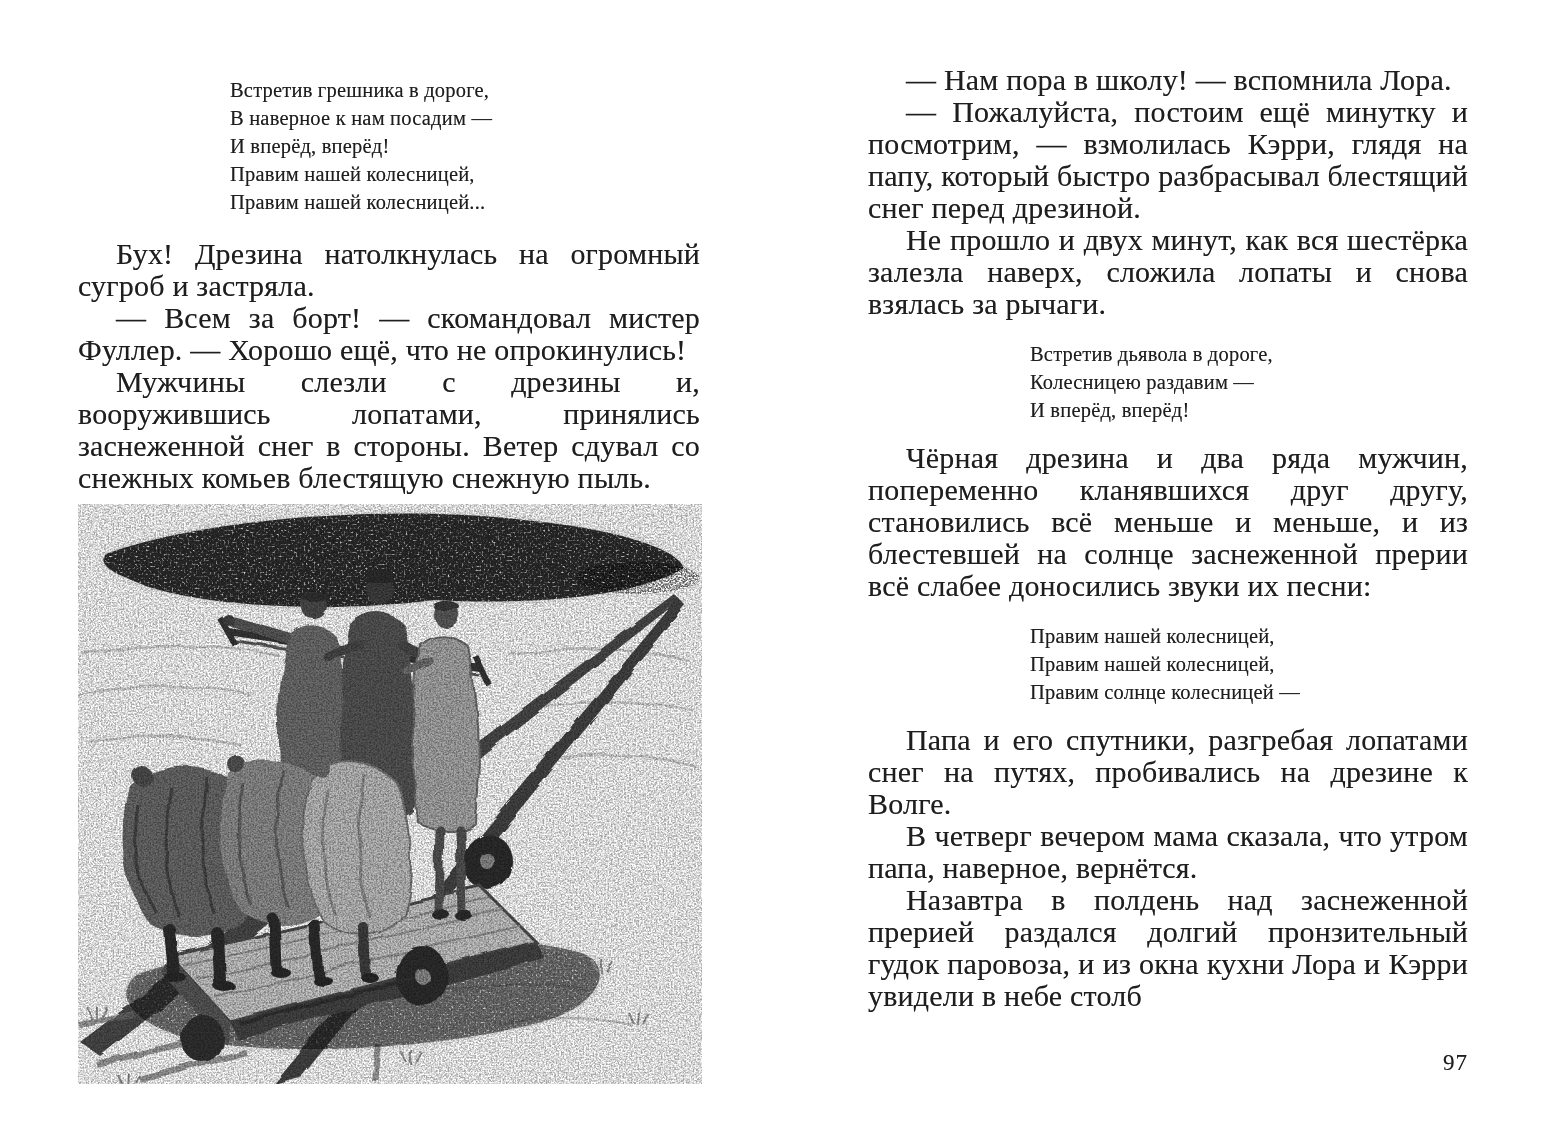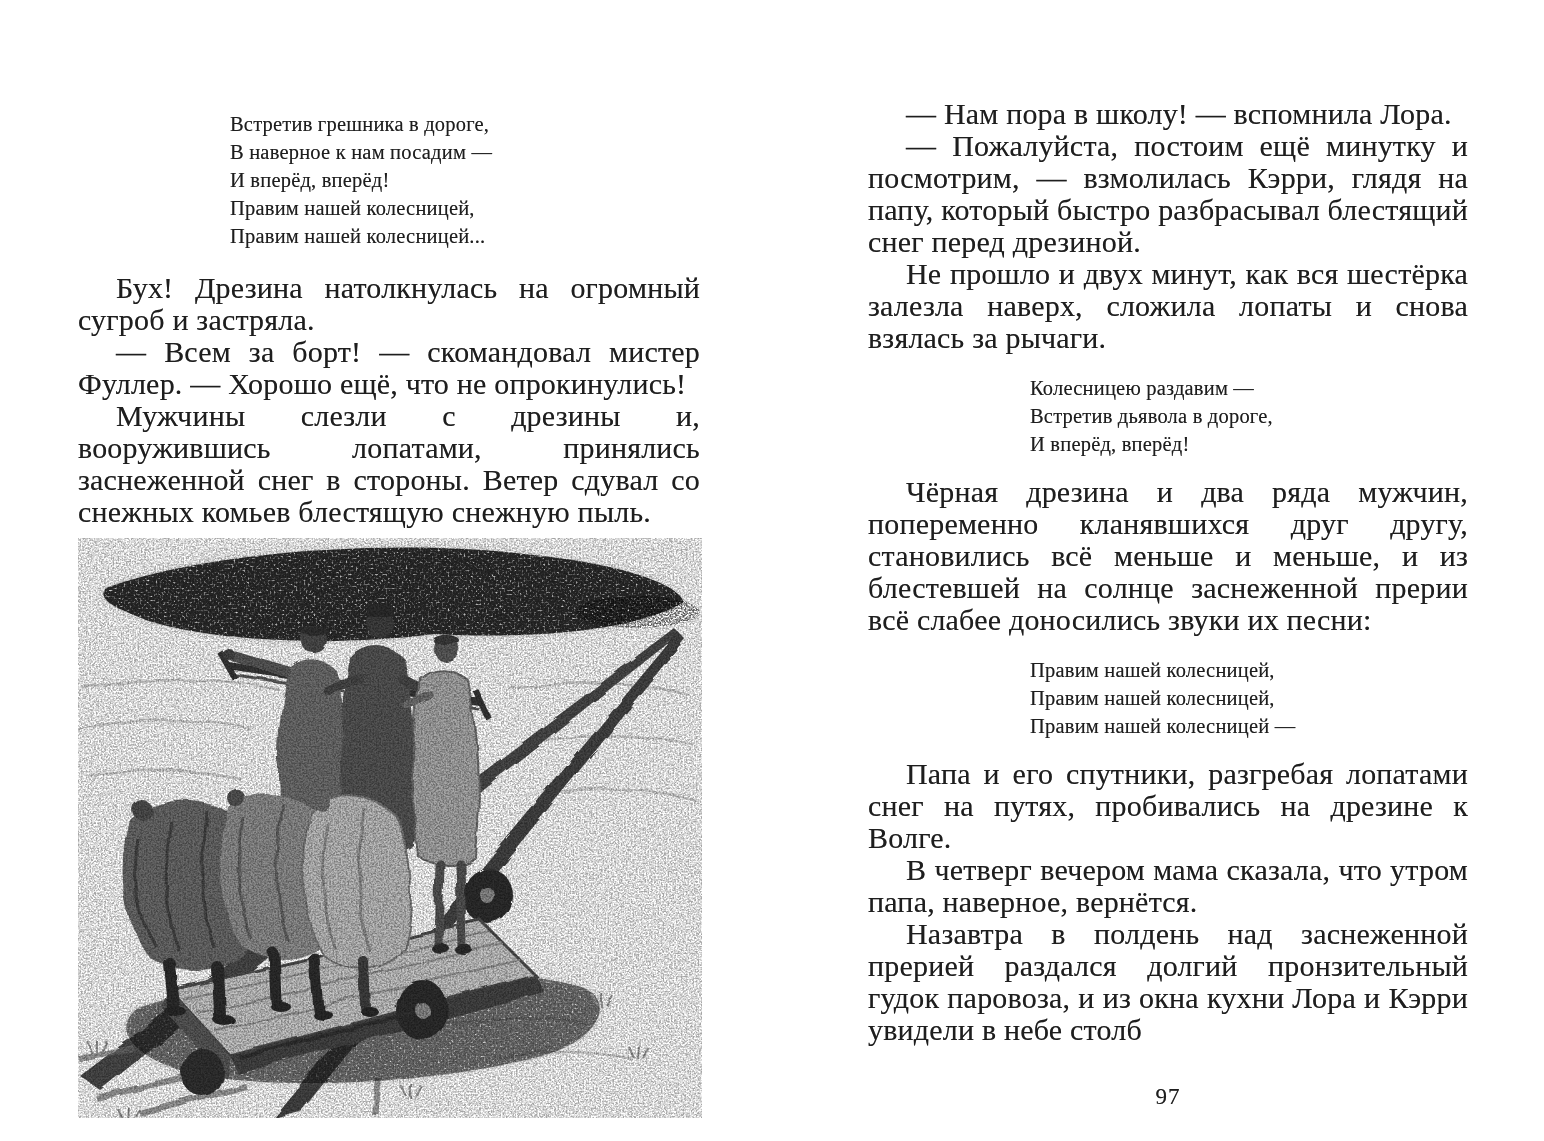--- a/index.html
+++ b/index.html
@@ -9,7 +9,7 @@
     font-family:"Liberation Serif","DejaVu Serif",serif;
     color:#1e1e1e;
   }
-  .page-col{position:absolute;margin-top:34px;}
+  .page-col{position:absolute;}
   .col-left{left:78px;top:68px;width:622px;}
   .col-right{left:868px;top:64px;width:600px;}
   .body-text p{

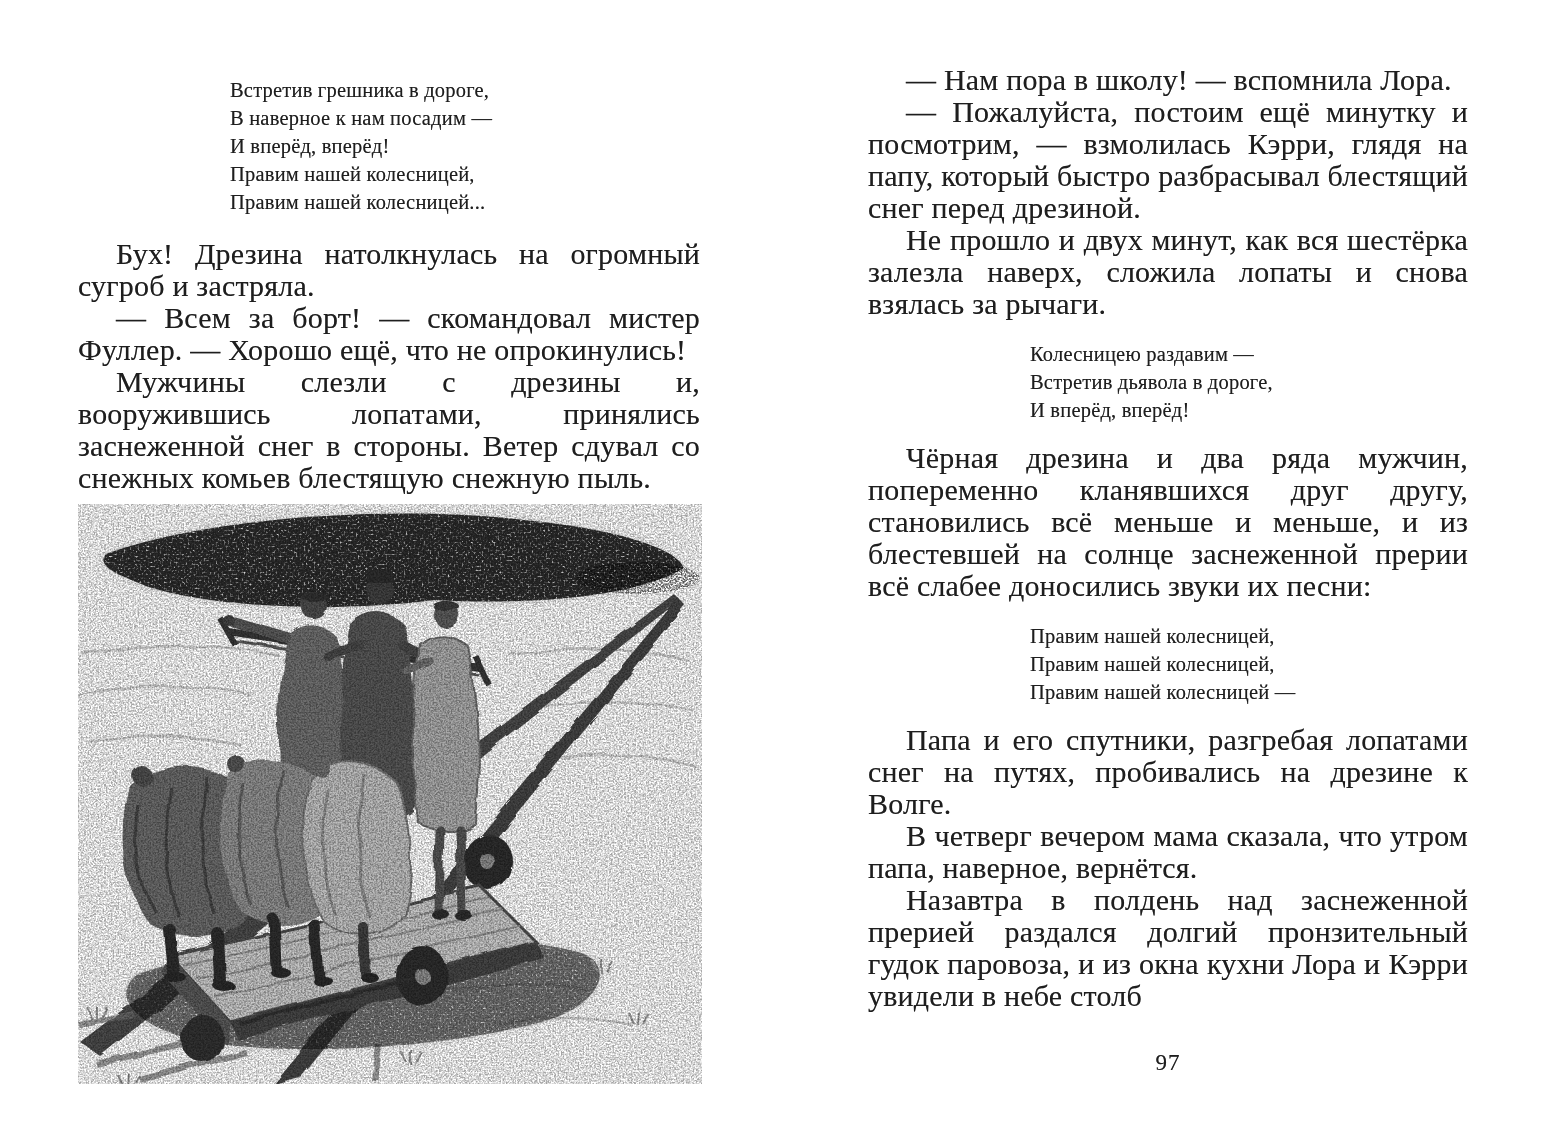--- a/index.html
+++ b/index.html
@@ -230,8 +230,8 @@
   </div>
 
   <div class="verse verse-right">
+    <div>Встретив дьявола в дороге,</div>
     <div>Колесницею раздавим —</div>
-    <div>Встретив дьявола в дороге,</div>
     <div>И вперёд, вперёд!</div>
   </div>
 

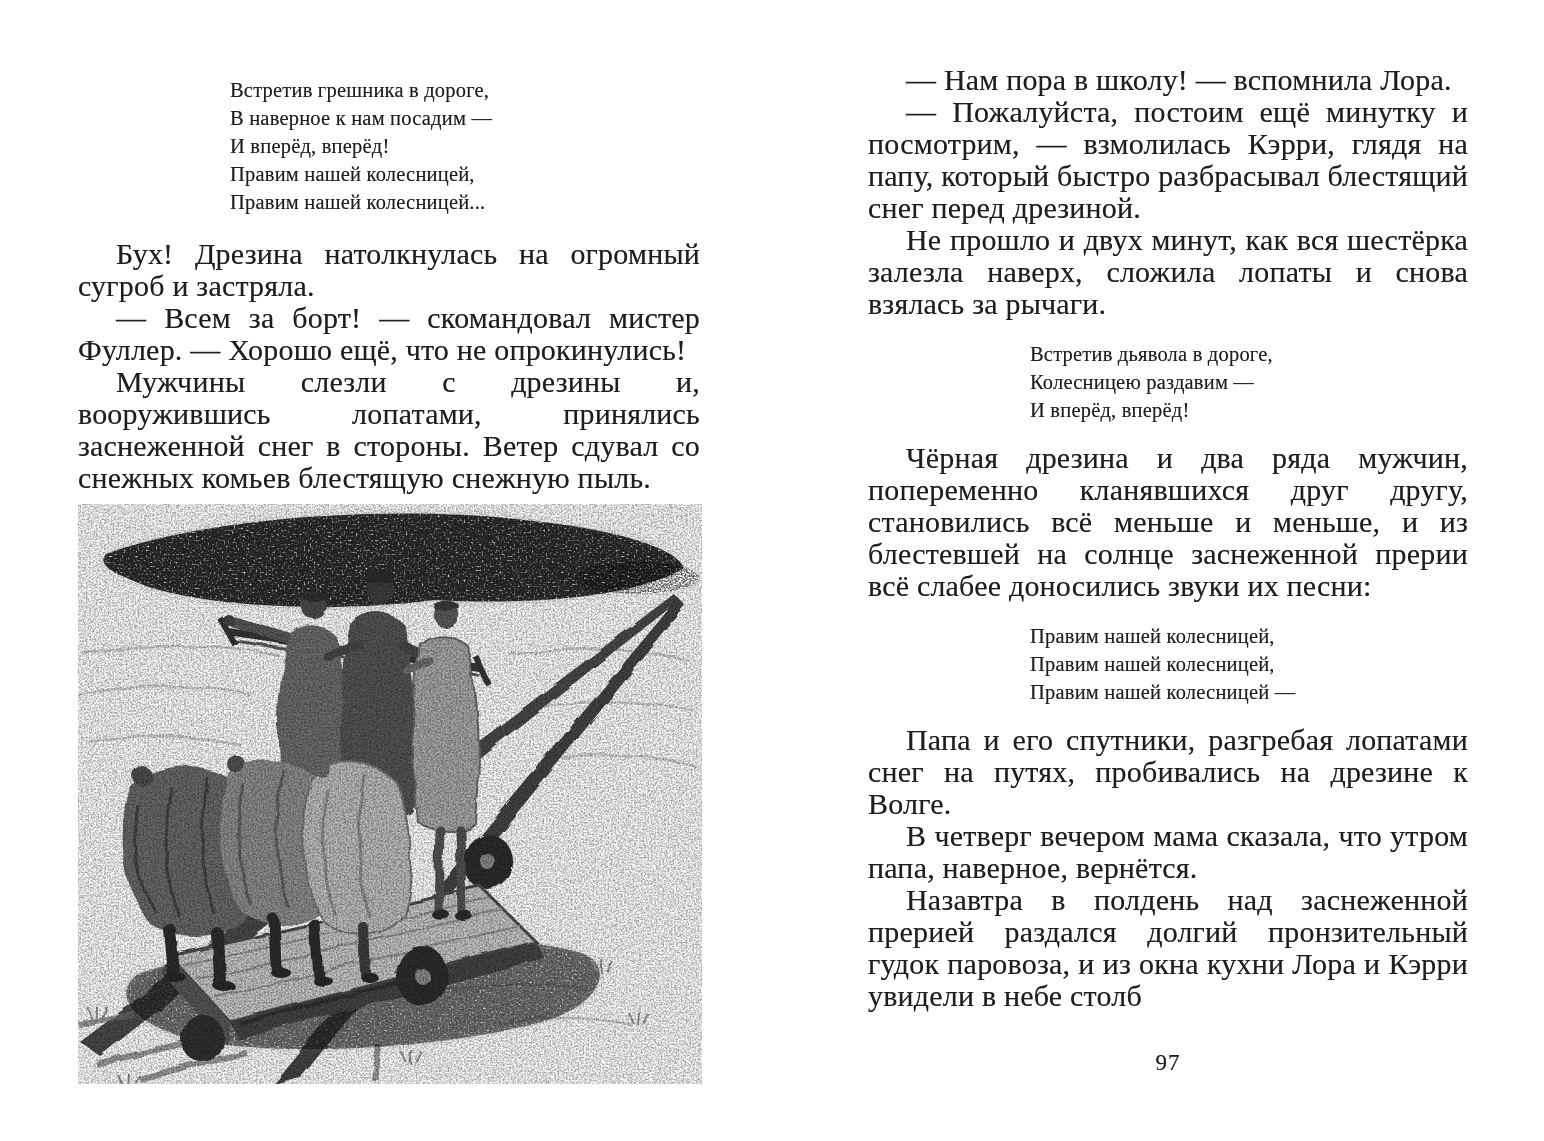--- a/index.html
+++ b/index.html
@@ -242,7 +242,7 @@
   <div class="verse verse-right">
     <div>Правим нашей колесницей,</div>
     <div>Правим нашей колесницей,</div>
-    <div>Правим нашей колесницей —</div>
+    <div>Правим солнце колесницей —</div>
   </div>
 
   <div class="body-text">

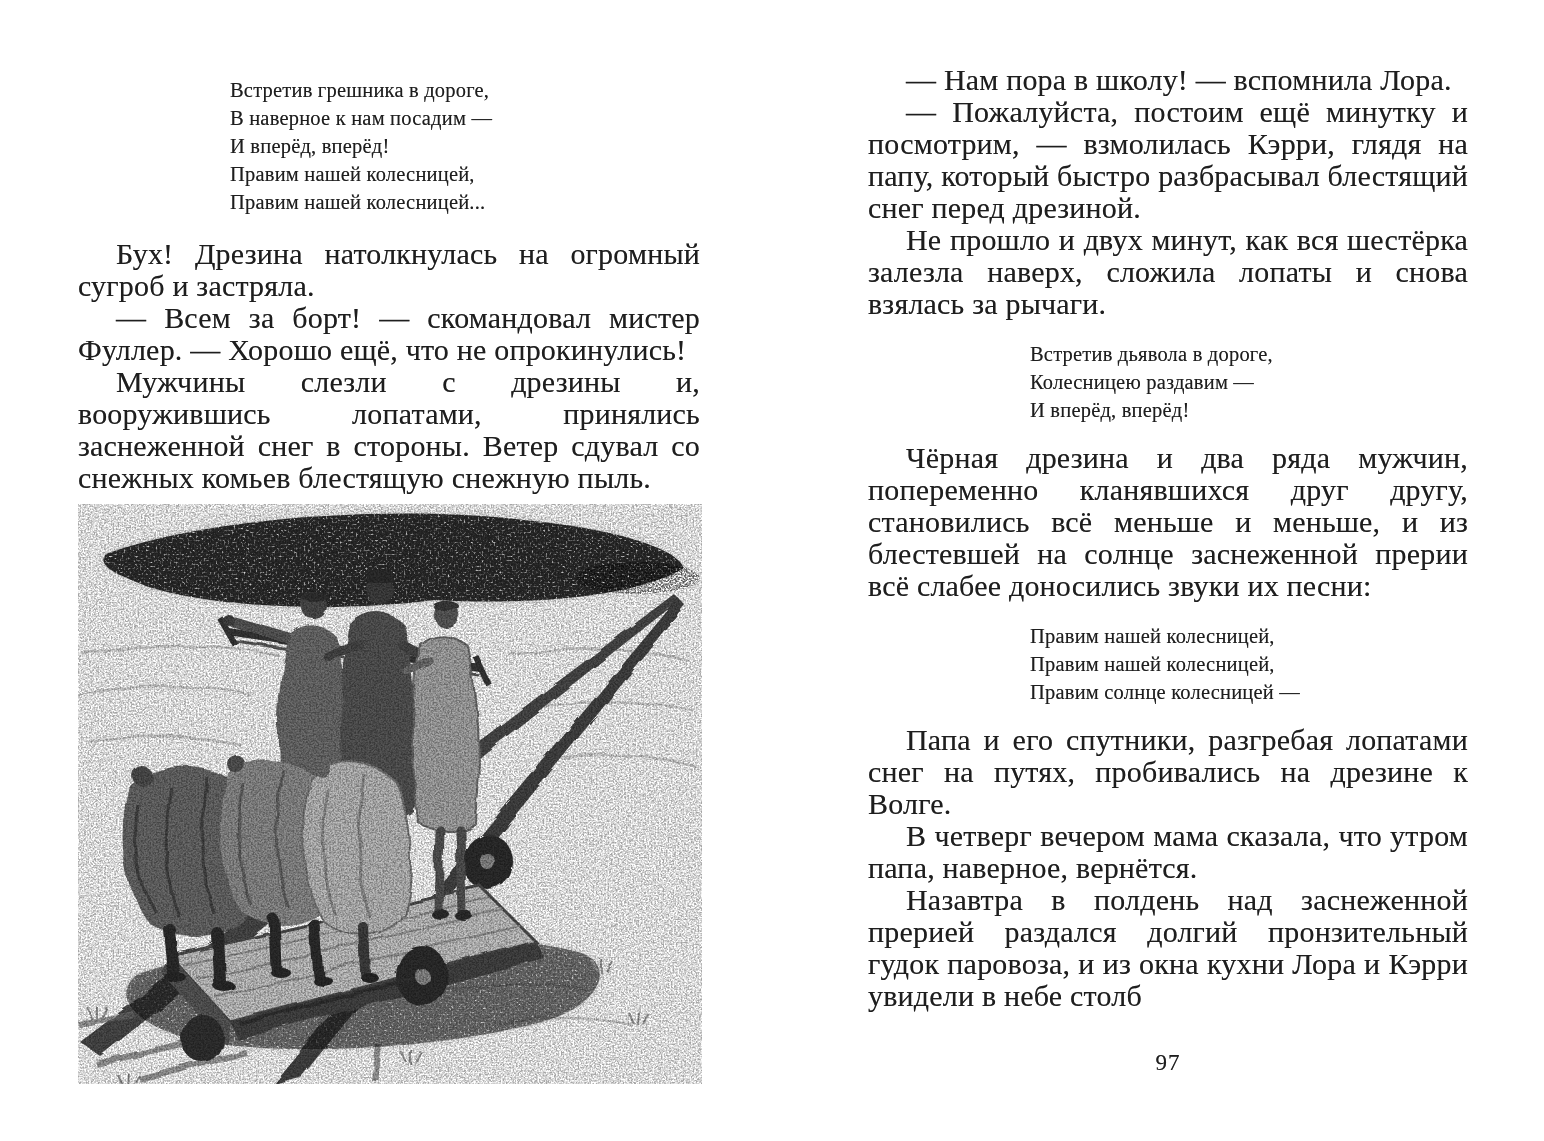--- a/index.html
+++ b/index.html
@@ -26,7 +26,7 @@
   .verse div{white-space:nowrap;}
   .illustration-wrap{margin-top:10px;width:624px;height:580px;}
   .page-number{
-    margin-top:38px;text-align:center;font-size:23px;letter-spacing:1px;
+    margin-top:38px;text-align:right;font-size:23px;letter-spacing:1px;
     text-shadow:0 0 0.4px rgba(30,30,30,0.5);
   }
 </style>

